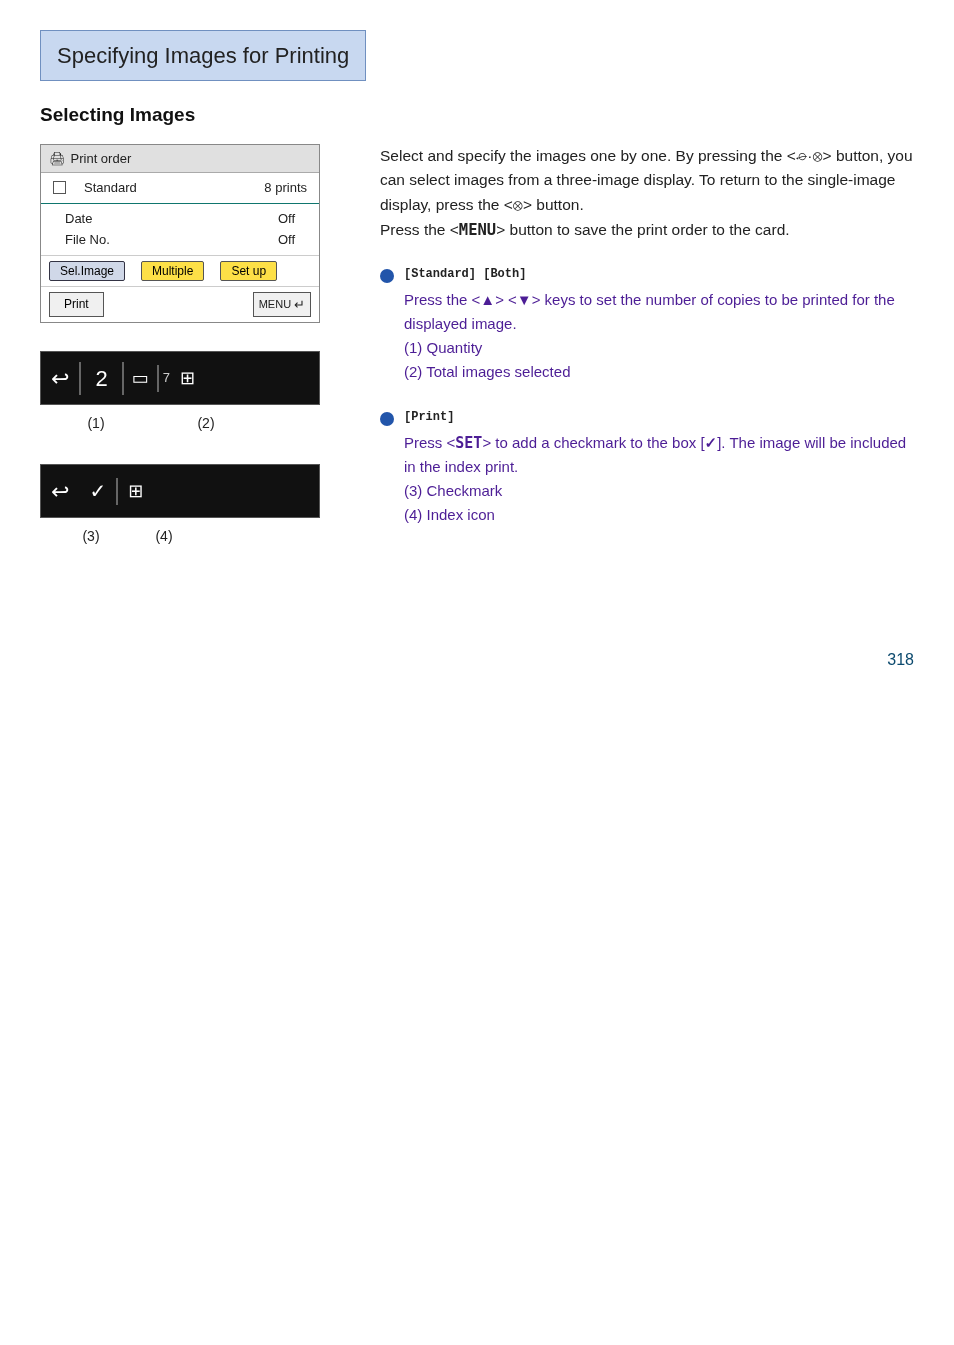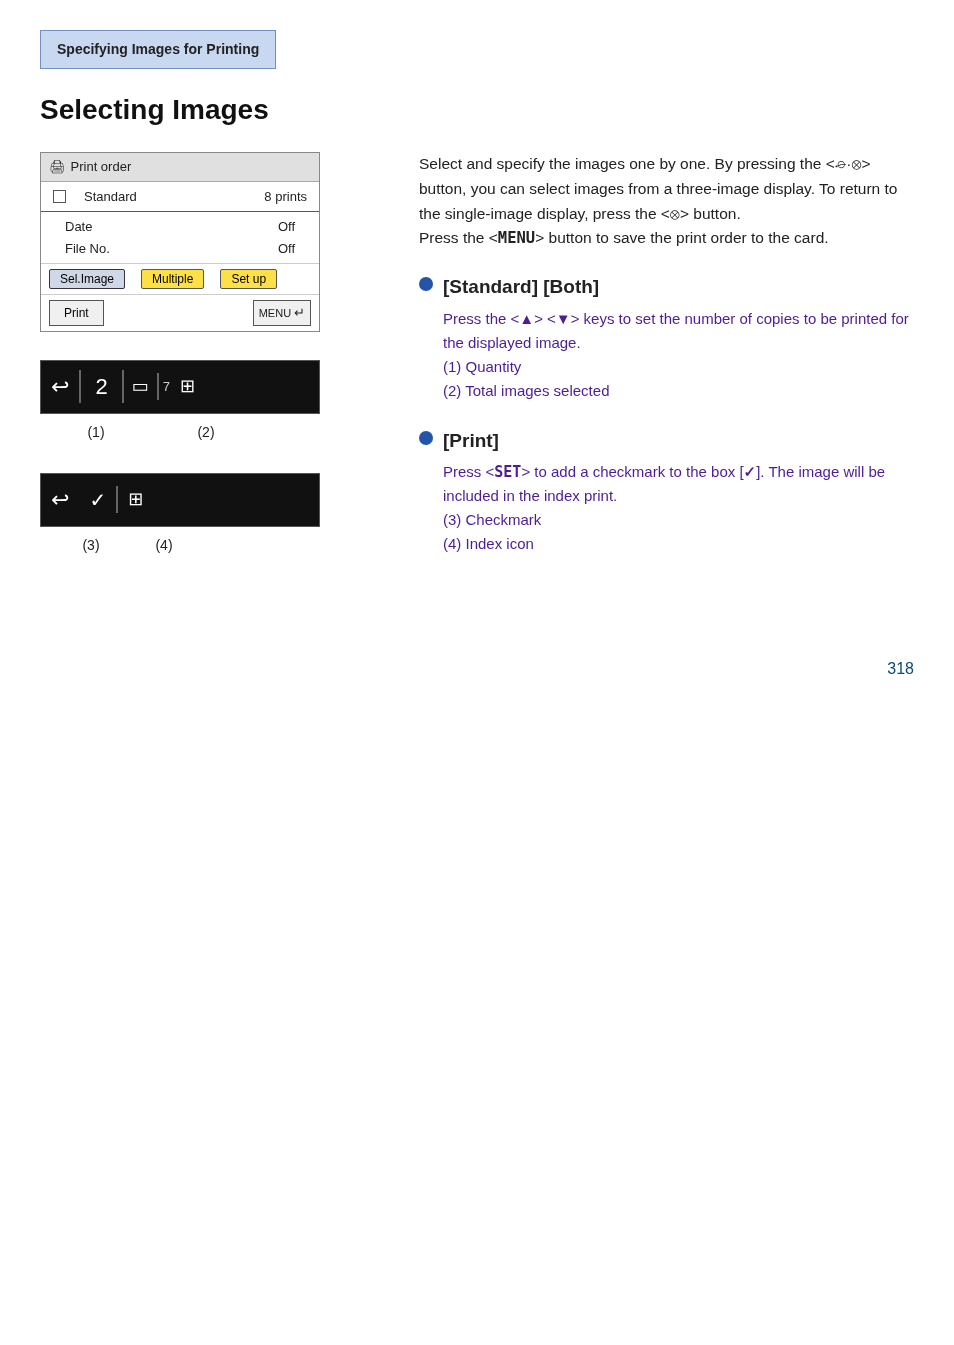--- a/index.html
+++ b/index.html
@@ -23,8 +23,8 @@
       margin-bottom: 20px;
     }
     .page-title-box h1 {
-      font-size: 14px;
-      font-weight: bold;
+      font-size: 22px;
+      font-weight: normal;
       color: #222;
     }
 

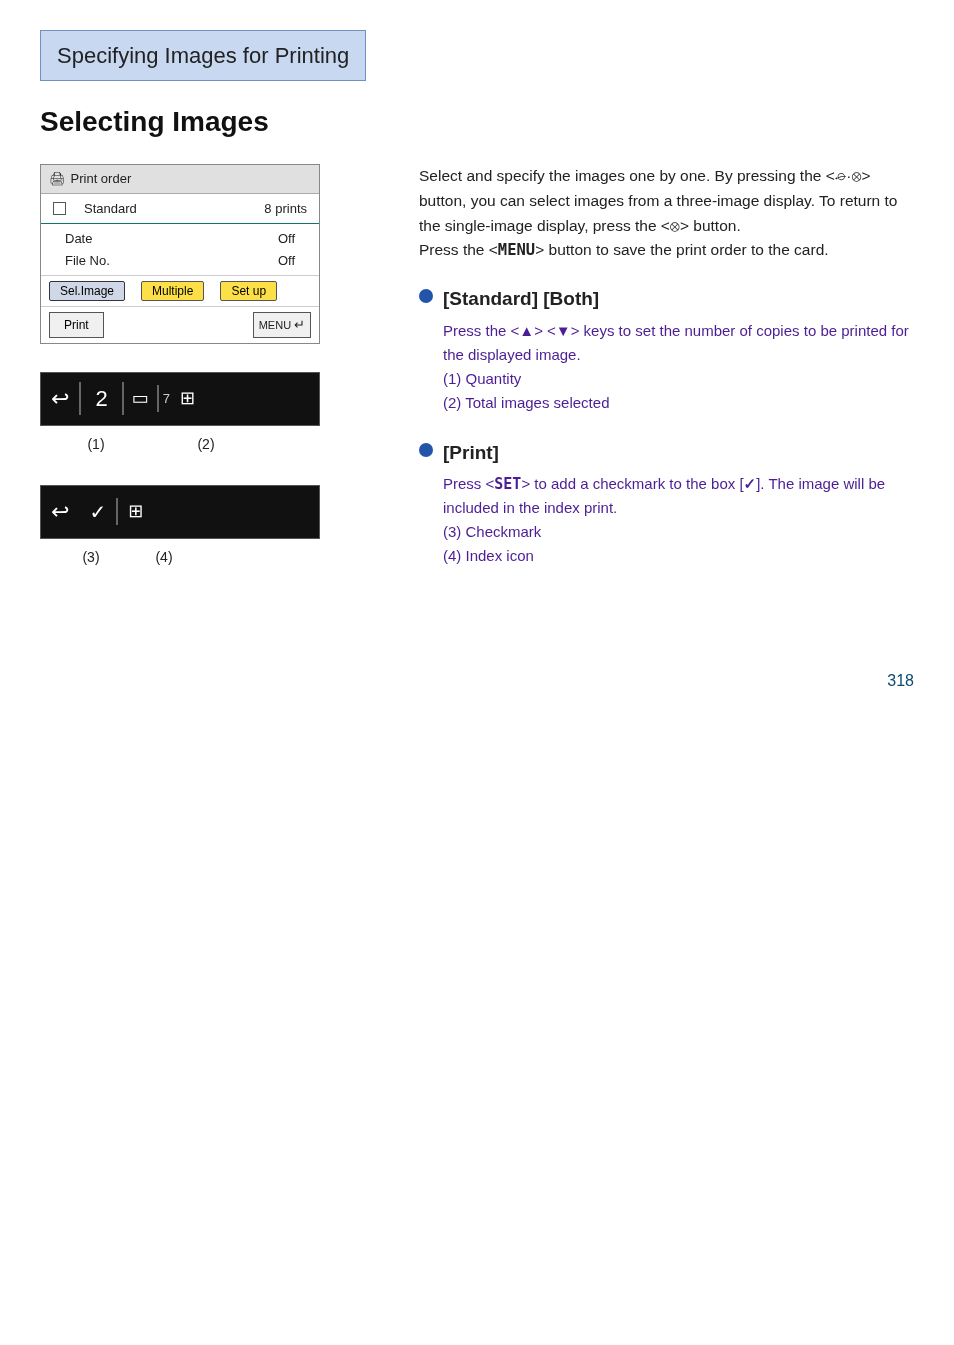--- a/index.html
+++ b/index.html
@@ -30,9 +30,9 @@
 
     
     .section-heading {
-      font-size: 28px;
+      font-size: 19px;
       font-weight: bold;
-      margin-bottom: 21px;
+      margin-bottom: 14px;
       color: #111;
     }
 

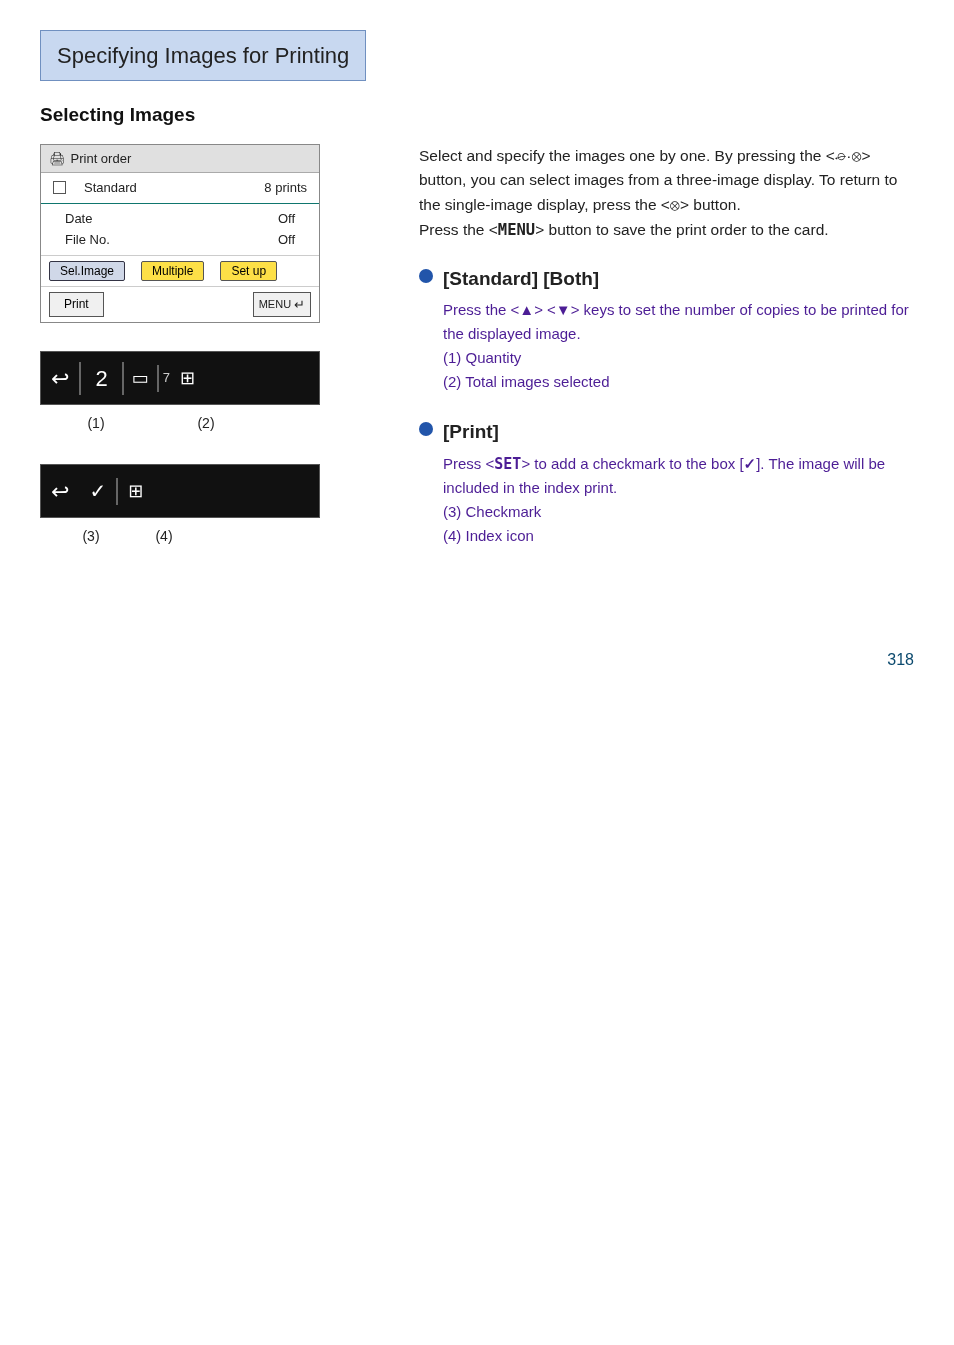--- a/index.html
+++ b/index.html
@@ -50,7 +50,6 @@
 
     .right-col {
       flex: 1;
-      margin-left: 39px;
     }
 
     

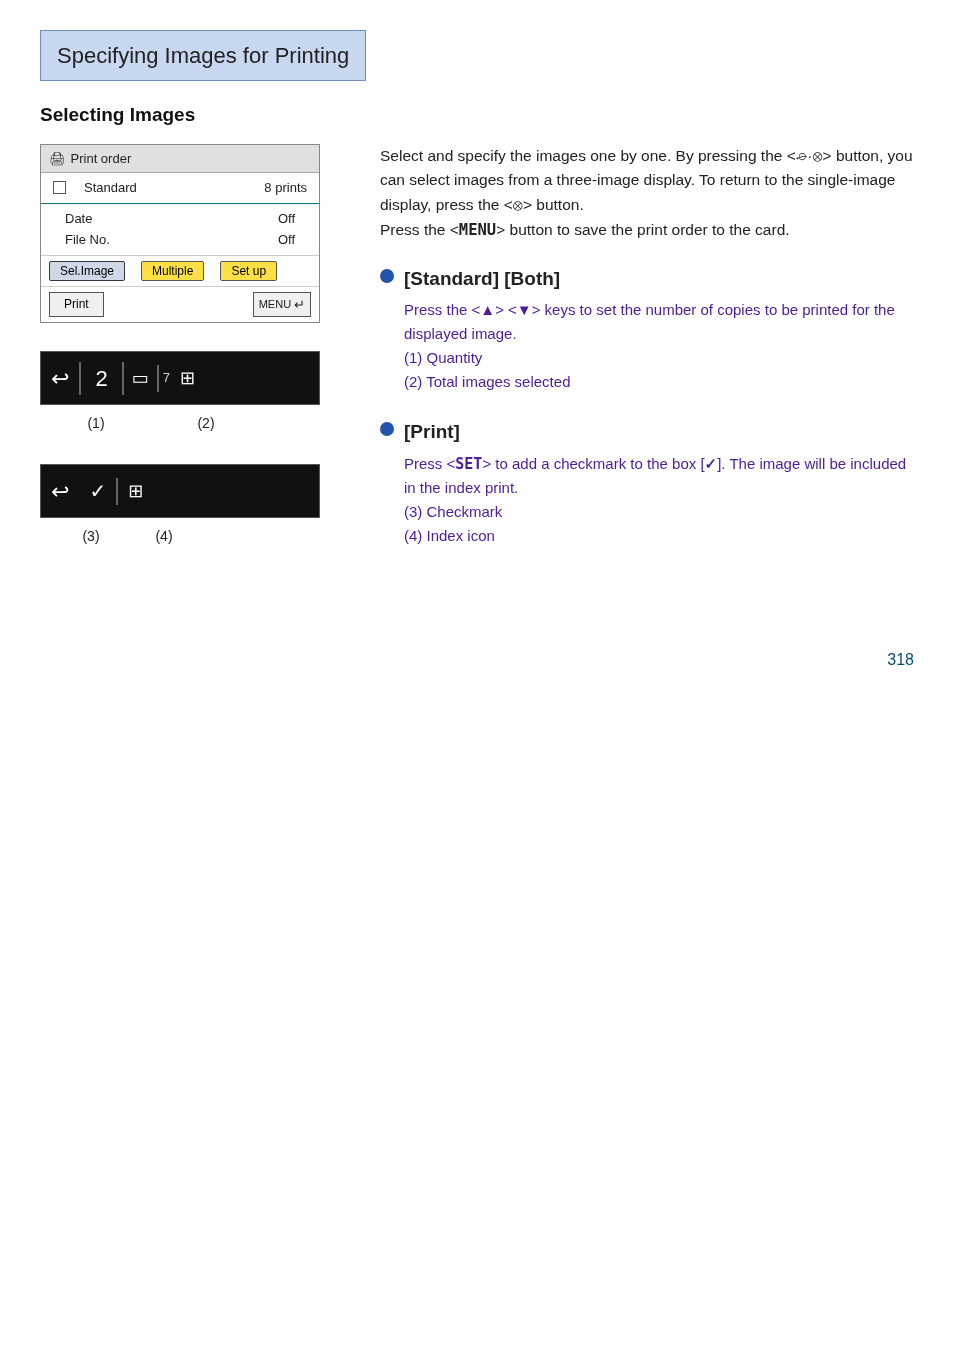--- a/index.html
+++ b/index.html
@@ -215,8 +215,9 @@
 
     .bullet-title {
       font-weight: bold;
-      font-size: 19px;
+      font-size: 12px;
       margin-bottom: 5px;
+      font-family: Liberation Mono, monospace;
     }
 
     .bullet-body {

